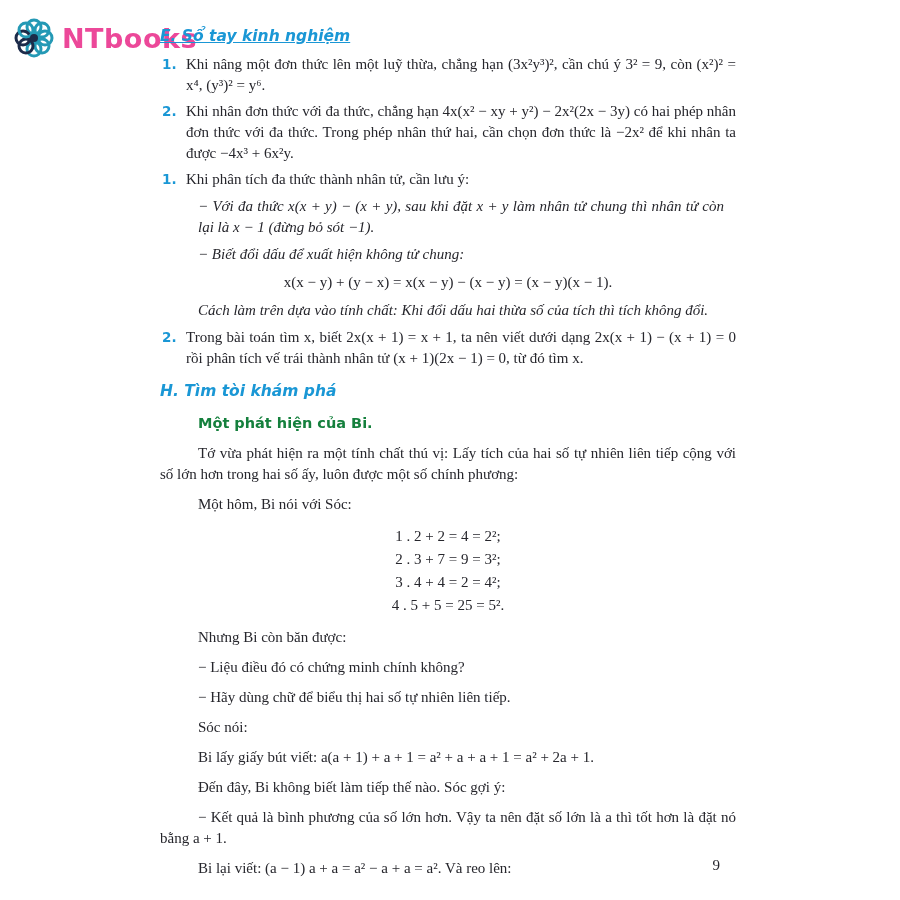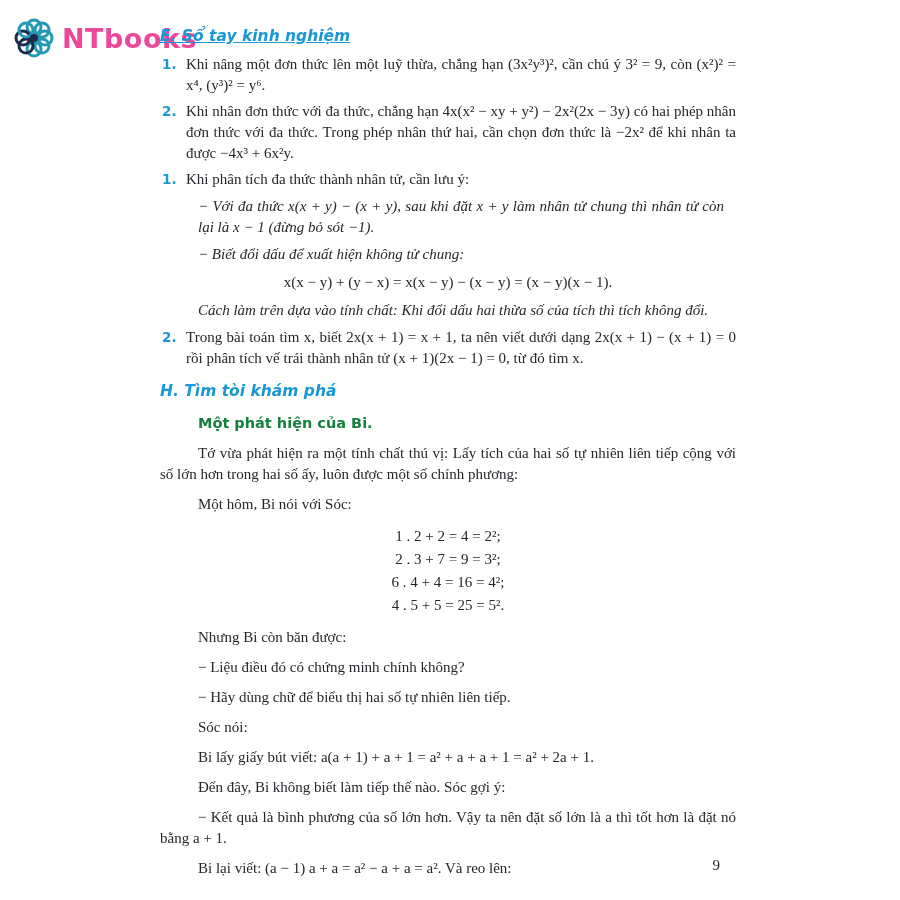--- a/index.html
+++ b/index.html
@@ -156,7 +156,7 @@
       <div class="eq-inner">
         <div class="eq-line">1 . 2 + 2 = 4 = 2²;</div>
         <div class="eq-line">2 . 3 + 7 = 9 = 3²;</div>
-        <div class="eq-line">6 . 4 + 4 = 16 = 4²;</div>
+        <div class="eq-line">3 . 4 + 4 = 2 = 4²;</div>
         <div class="eq-line">4 . 5 + 5 = 25 = 5².</div>
       </div>
     </div>

